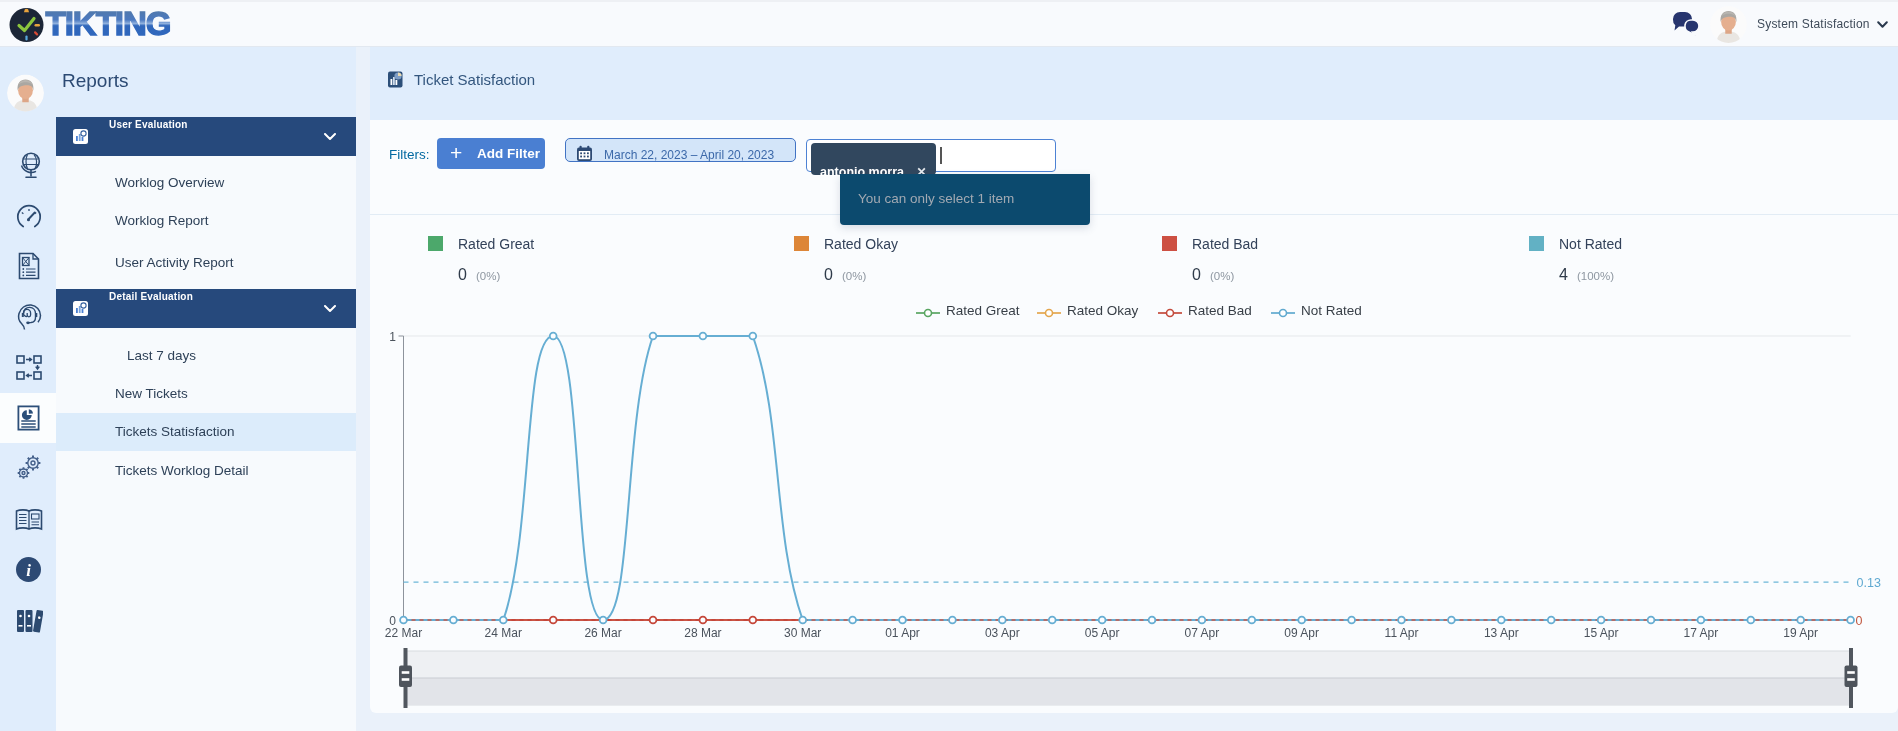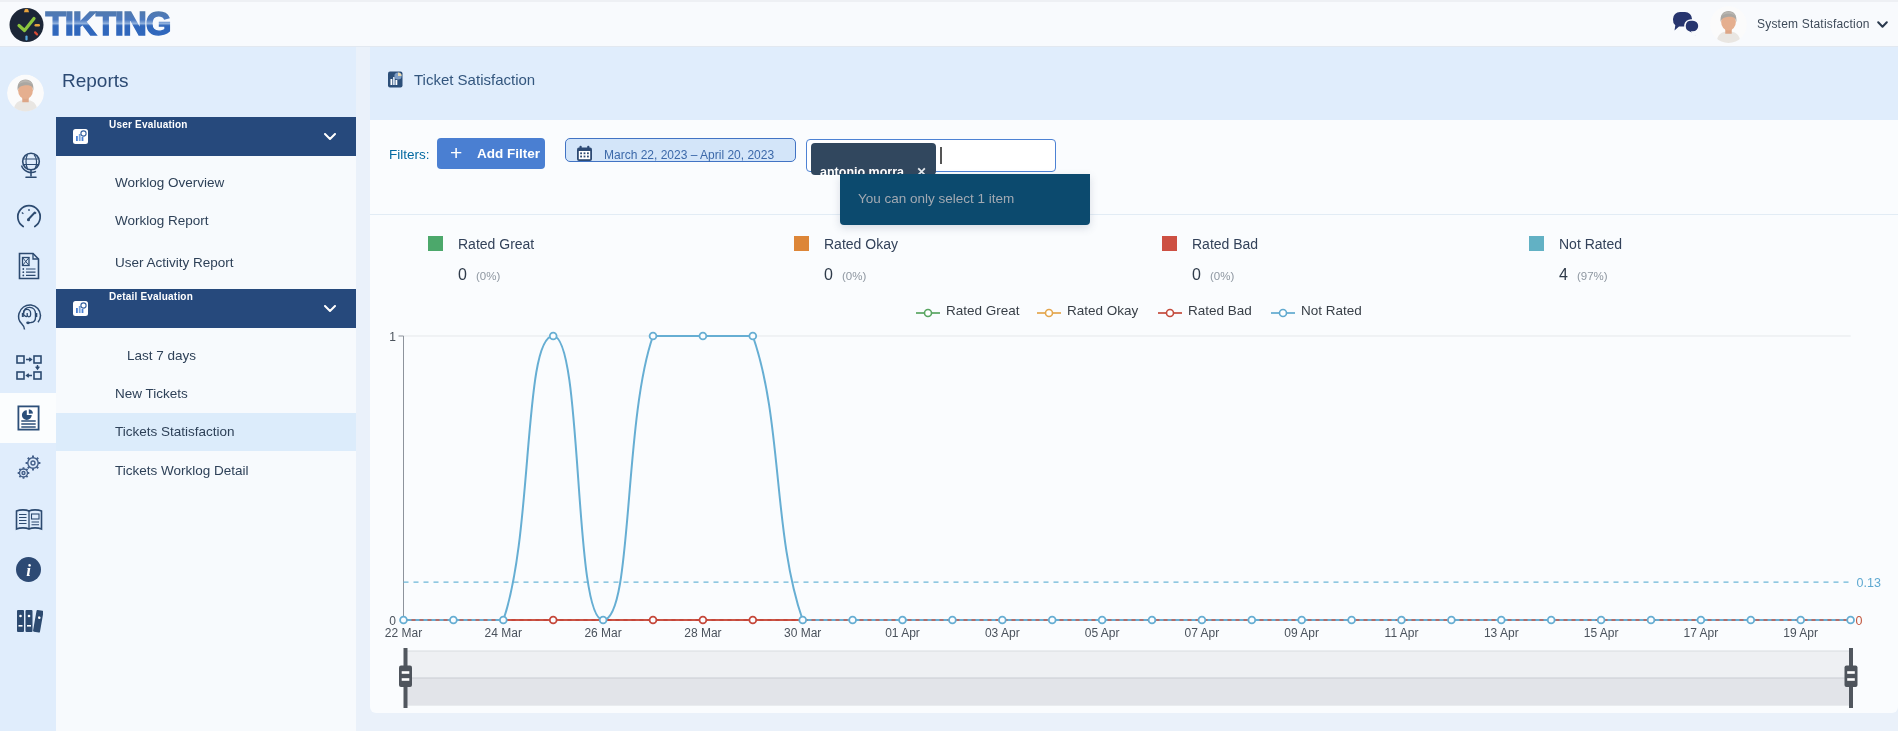--- a/index.html
+++ b/index.html
@@ -300,7 +300,7 @@
 <div class="statsq" style="left:1529px; background:#62b1c4;"></div>
 <div class="statlbl" style="left:1559px;">Not Rated</div>
 <div class="statval" style="left:1559px;">4</div>
-<div class="statpct" style="left:1577px;">(97%)</div>
+<div class="statpct" style="left:1577px;">(100%)</div>
 
 <div class="leg" style="left:916px;"><svg width="24" height="10" viewBox="0 0 24 10">
       <path d="M0 5 H24" stroke="#58a561" stroke-width="1.7"></path>

